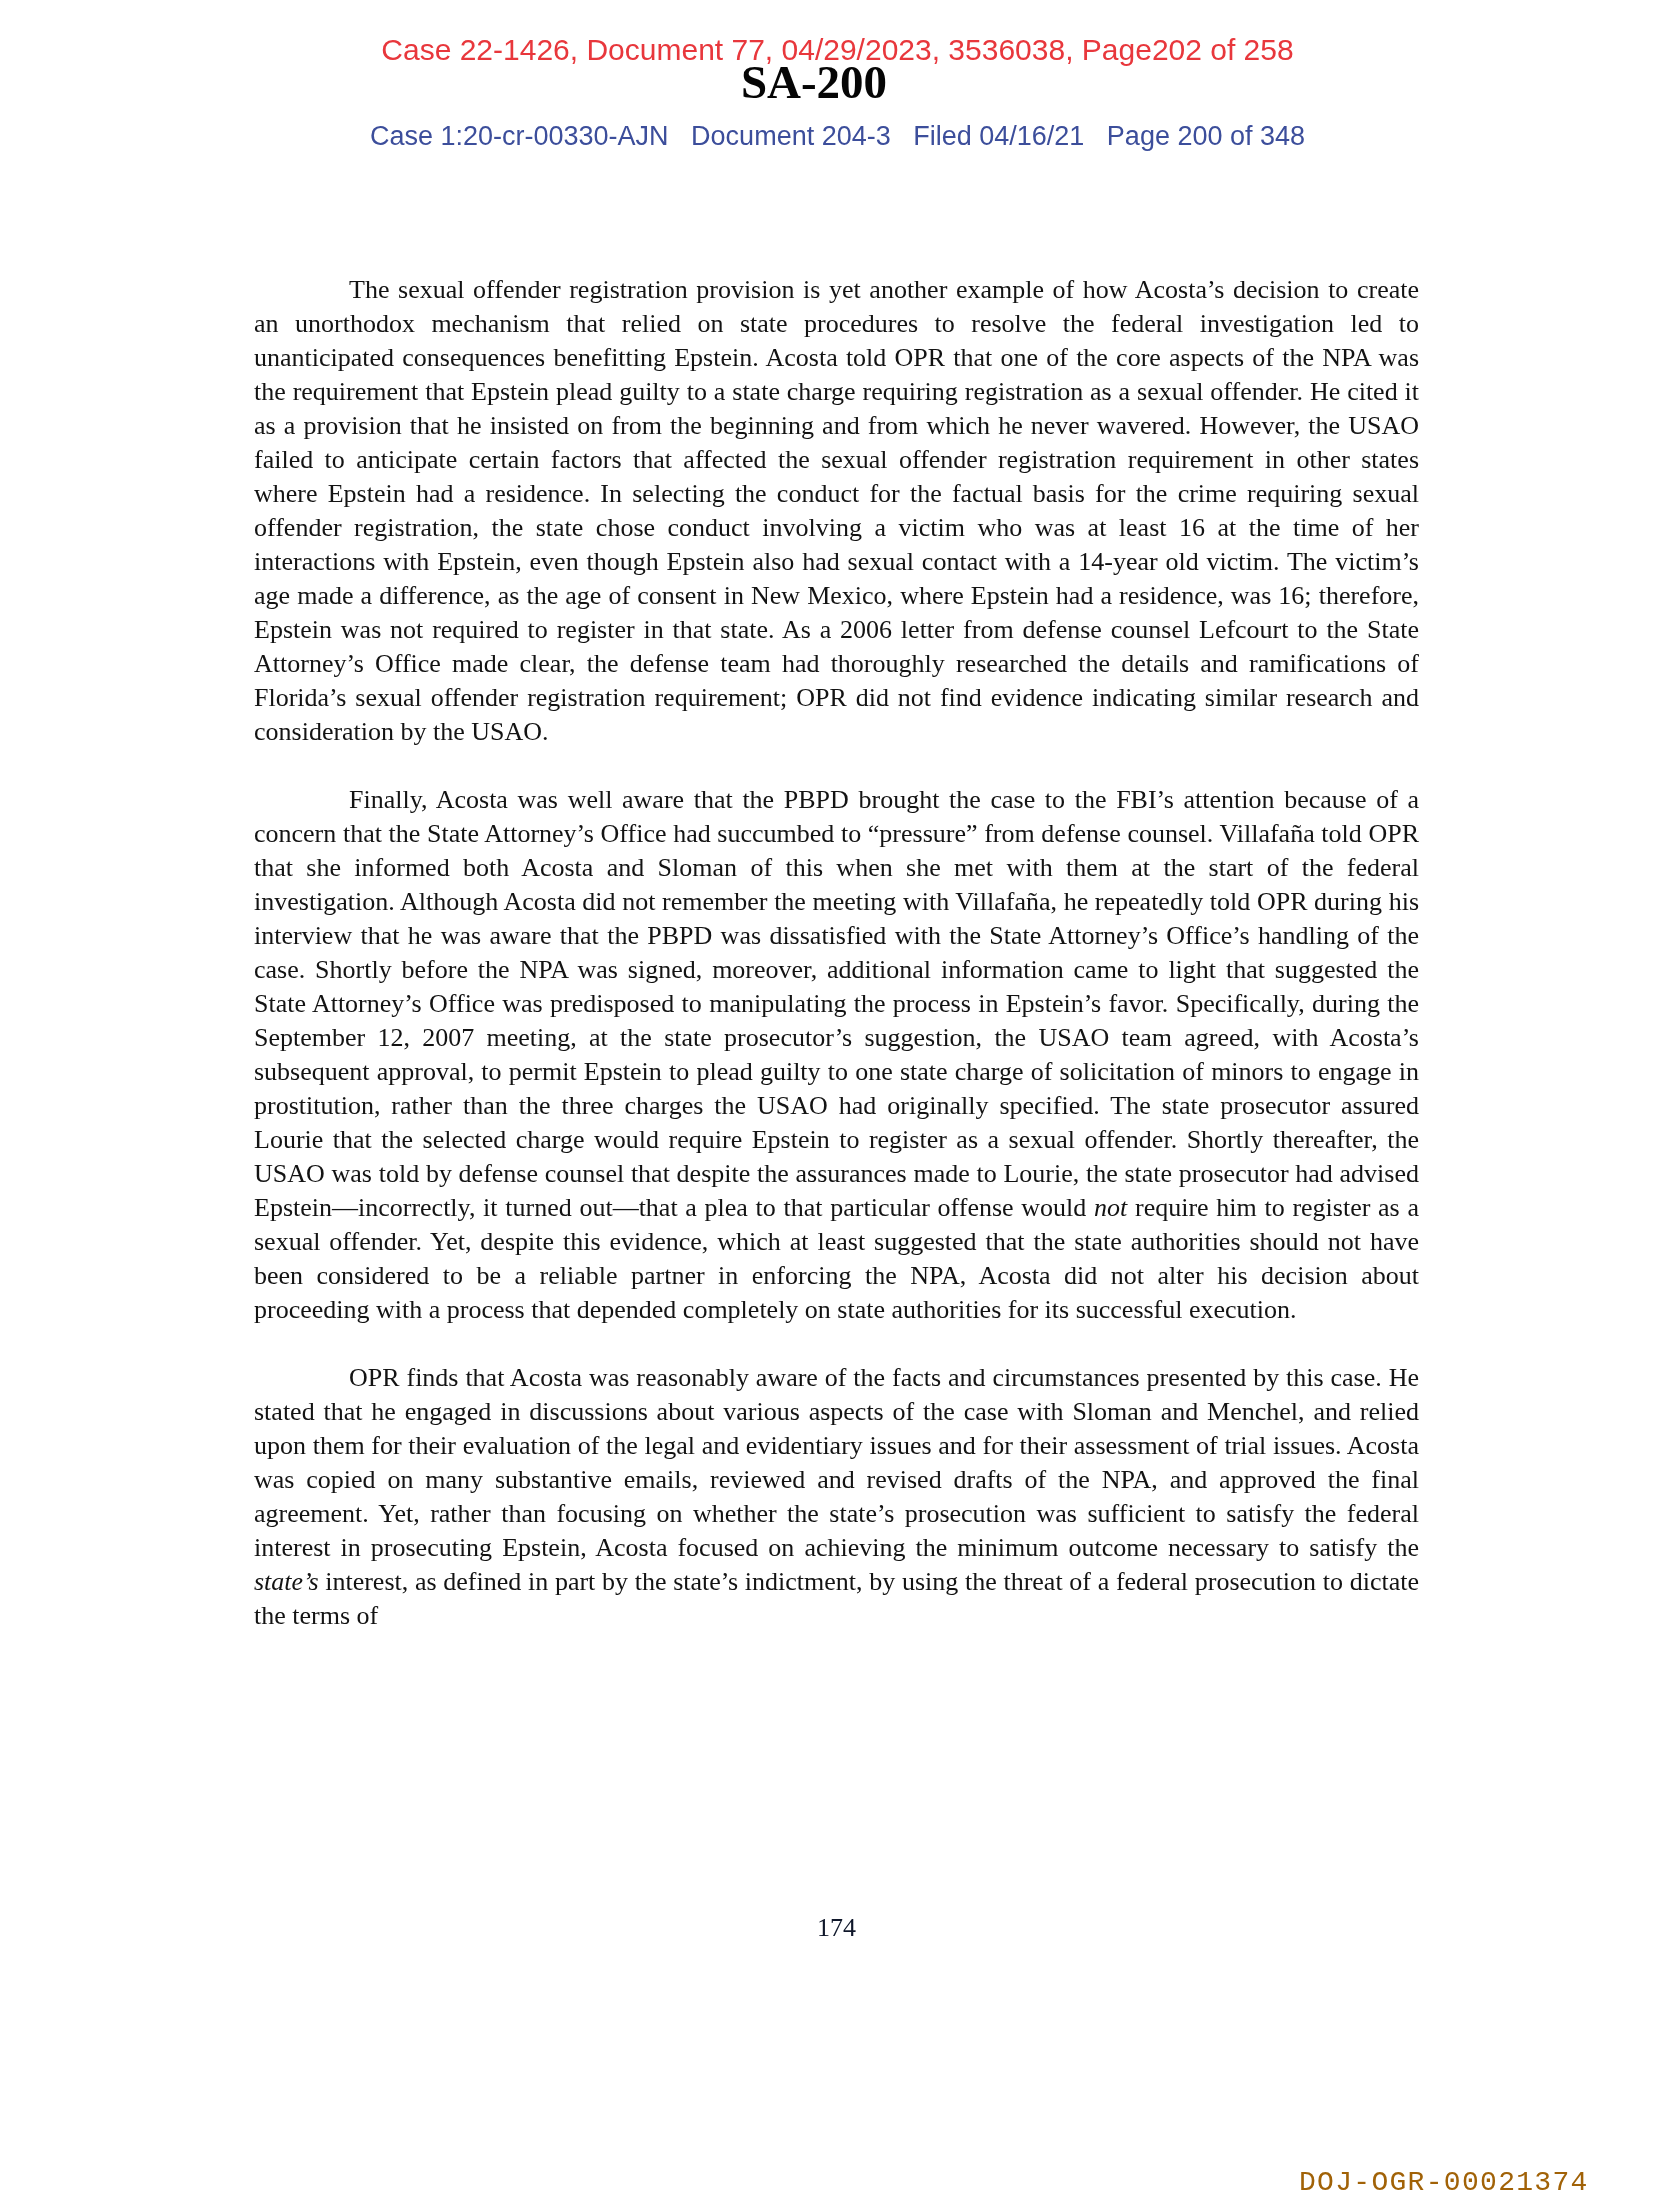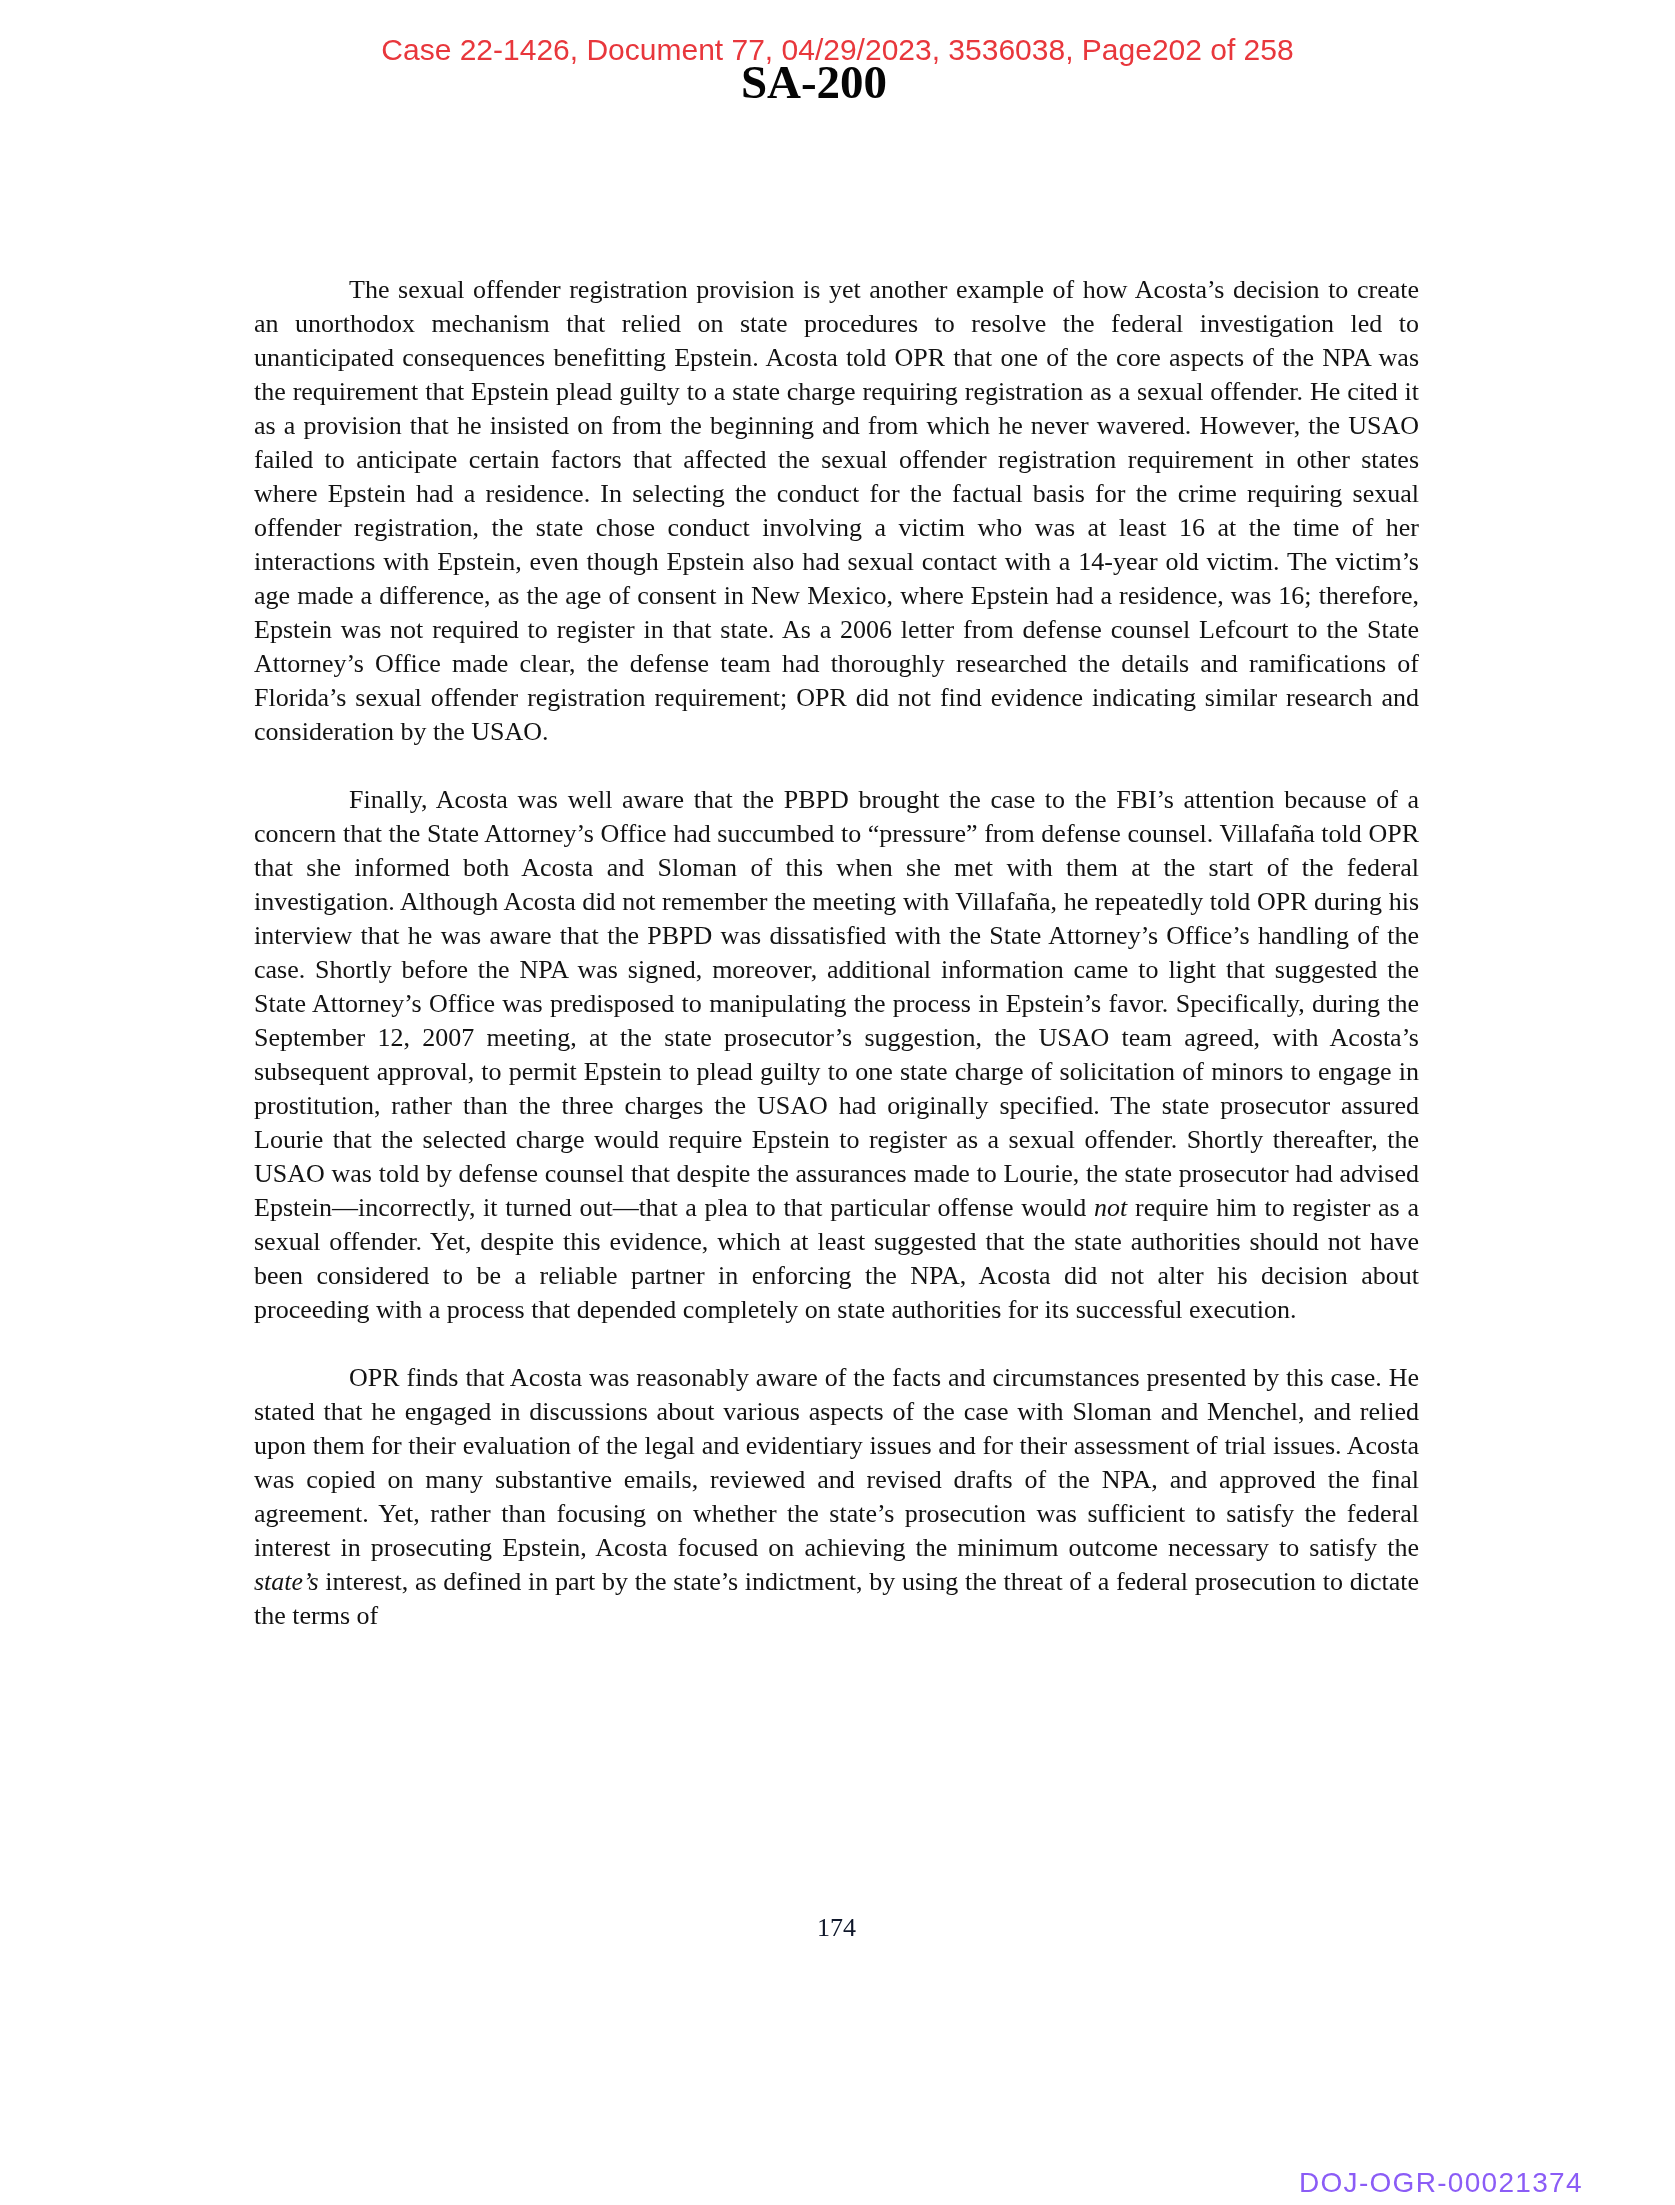--- a/index.html
+++ b/index.html
@@ -96,6 +96,7 @@
 <div class="page">
   <div class="stamp-header">Case 22-1426, Document 77, 04/29/2023, 3536038, Page202 of 258</div>
   <div class="sa-number">SA-200</div>
+  <div class="case-header">Case 1:20-cr-00330-AJN   Document 204-3   Filed 04/16/21   Page 200 of 348</div>
   <div class="body-text">
       <p class="para"><span>The sexual offender registration provision is yet another example of how Acosta’s decision to create an unorthodox mechanism that relied on state procedures to resolve the federal investigation led to unanticipated consequences benefitting Epstein.  Acosta told OPR that one of the core aspects of the NPA was the requirement that Epstein plead guilty to a state charge requiring registration as a sexual offender.  He cited it as a provision that he insisted on from the beginning and from which he never wavered.  However, the USAO failed to anticipate certain factors that affected the sexual offender registration requirement in other states where Epstein had a residence.  In selecting the conduct for the factual basis for the crime requiring sexual offender registration, the state chose conduct involving a victim who was at least 16 at the time of her interactions with Epstein, even though Epstein also had sexual contact with a 14-year old victim.  The victim’s age made a difference, as the age of consent in New Mexico, where Epstein had a residence, was 16; therefore, Epstein was not required to register in that state.  As a 2006 letter from defense counsel Lefcourt to the State Attorney’s Office made clear, the defense team had thoroughly researched the details and ramifications of Florida’s sexual offender registration requirement; OPR did not find evidence indicating similar research and consideration by the USAO.</span></p>
       <p class="para"><span>Finally, Acosta was well aware that the PBPD brought the case to the FBI’s attention because of a concern that the State Attorney’s Office had succumbed to “pressure” from defense counsel.  Villafaña told OPR that she informed both Acosta and Sloman of this when she met with them at the start of the federal investigation.  Although Acosta did not remember the meeting with Villafaña, he repeatedly told OPR during his interview that he was aware that the PBPD was dissatisfied with the State Attorney’s Office’s handling of the case.  Shortly before the NPA was signed, moreover, additional information came to light that suggested the State Attorney’s Office was predisposed to manipulating the process in Epstein’s favor.  Specifically, during the September 12, 2007 meeting, at the state prosecutor’s suggestion, the USAO team agreed, with Acosta’s subsequent approval, to permit Epstein to plead guilty to one state charge of solicitation of minors to engage in prostitution, rather than the three charges the USAO had originally specified.  The state prosecutor assured Lourie that the selected charge would require Epstein to register as a sexual offender.  Shortly thereafter, the USAO was told by defense counsel that despite the assurances made to Lourie, the state prosecutor had advised Epstein—incorrectly, it turned out—that a plea to that particular offense would </span><em>not</em><span> require him to register as a sexual offender.  Yet, despite this evidence, which at least suggested that the state authorities should not have been considered to be a reliable partner in enforcing the NPA, Acosta did not alter his decision about proceeding with a process that depended completely on state authorities for its successful execution.</span></p>

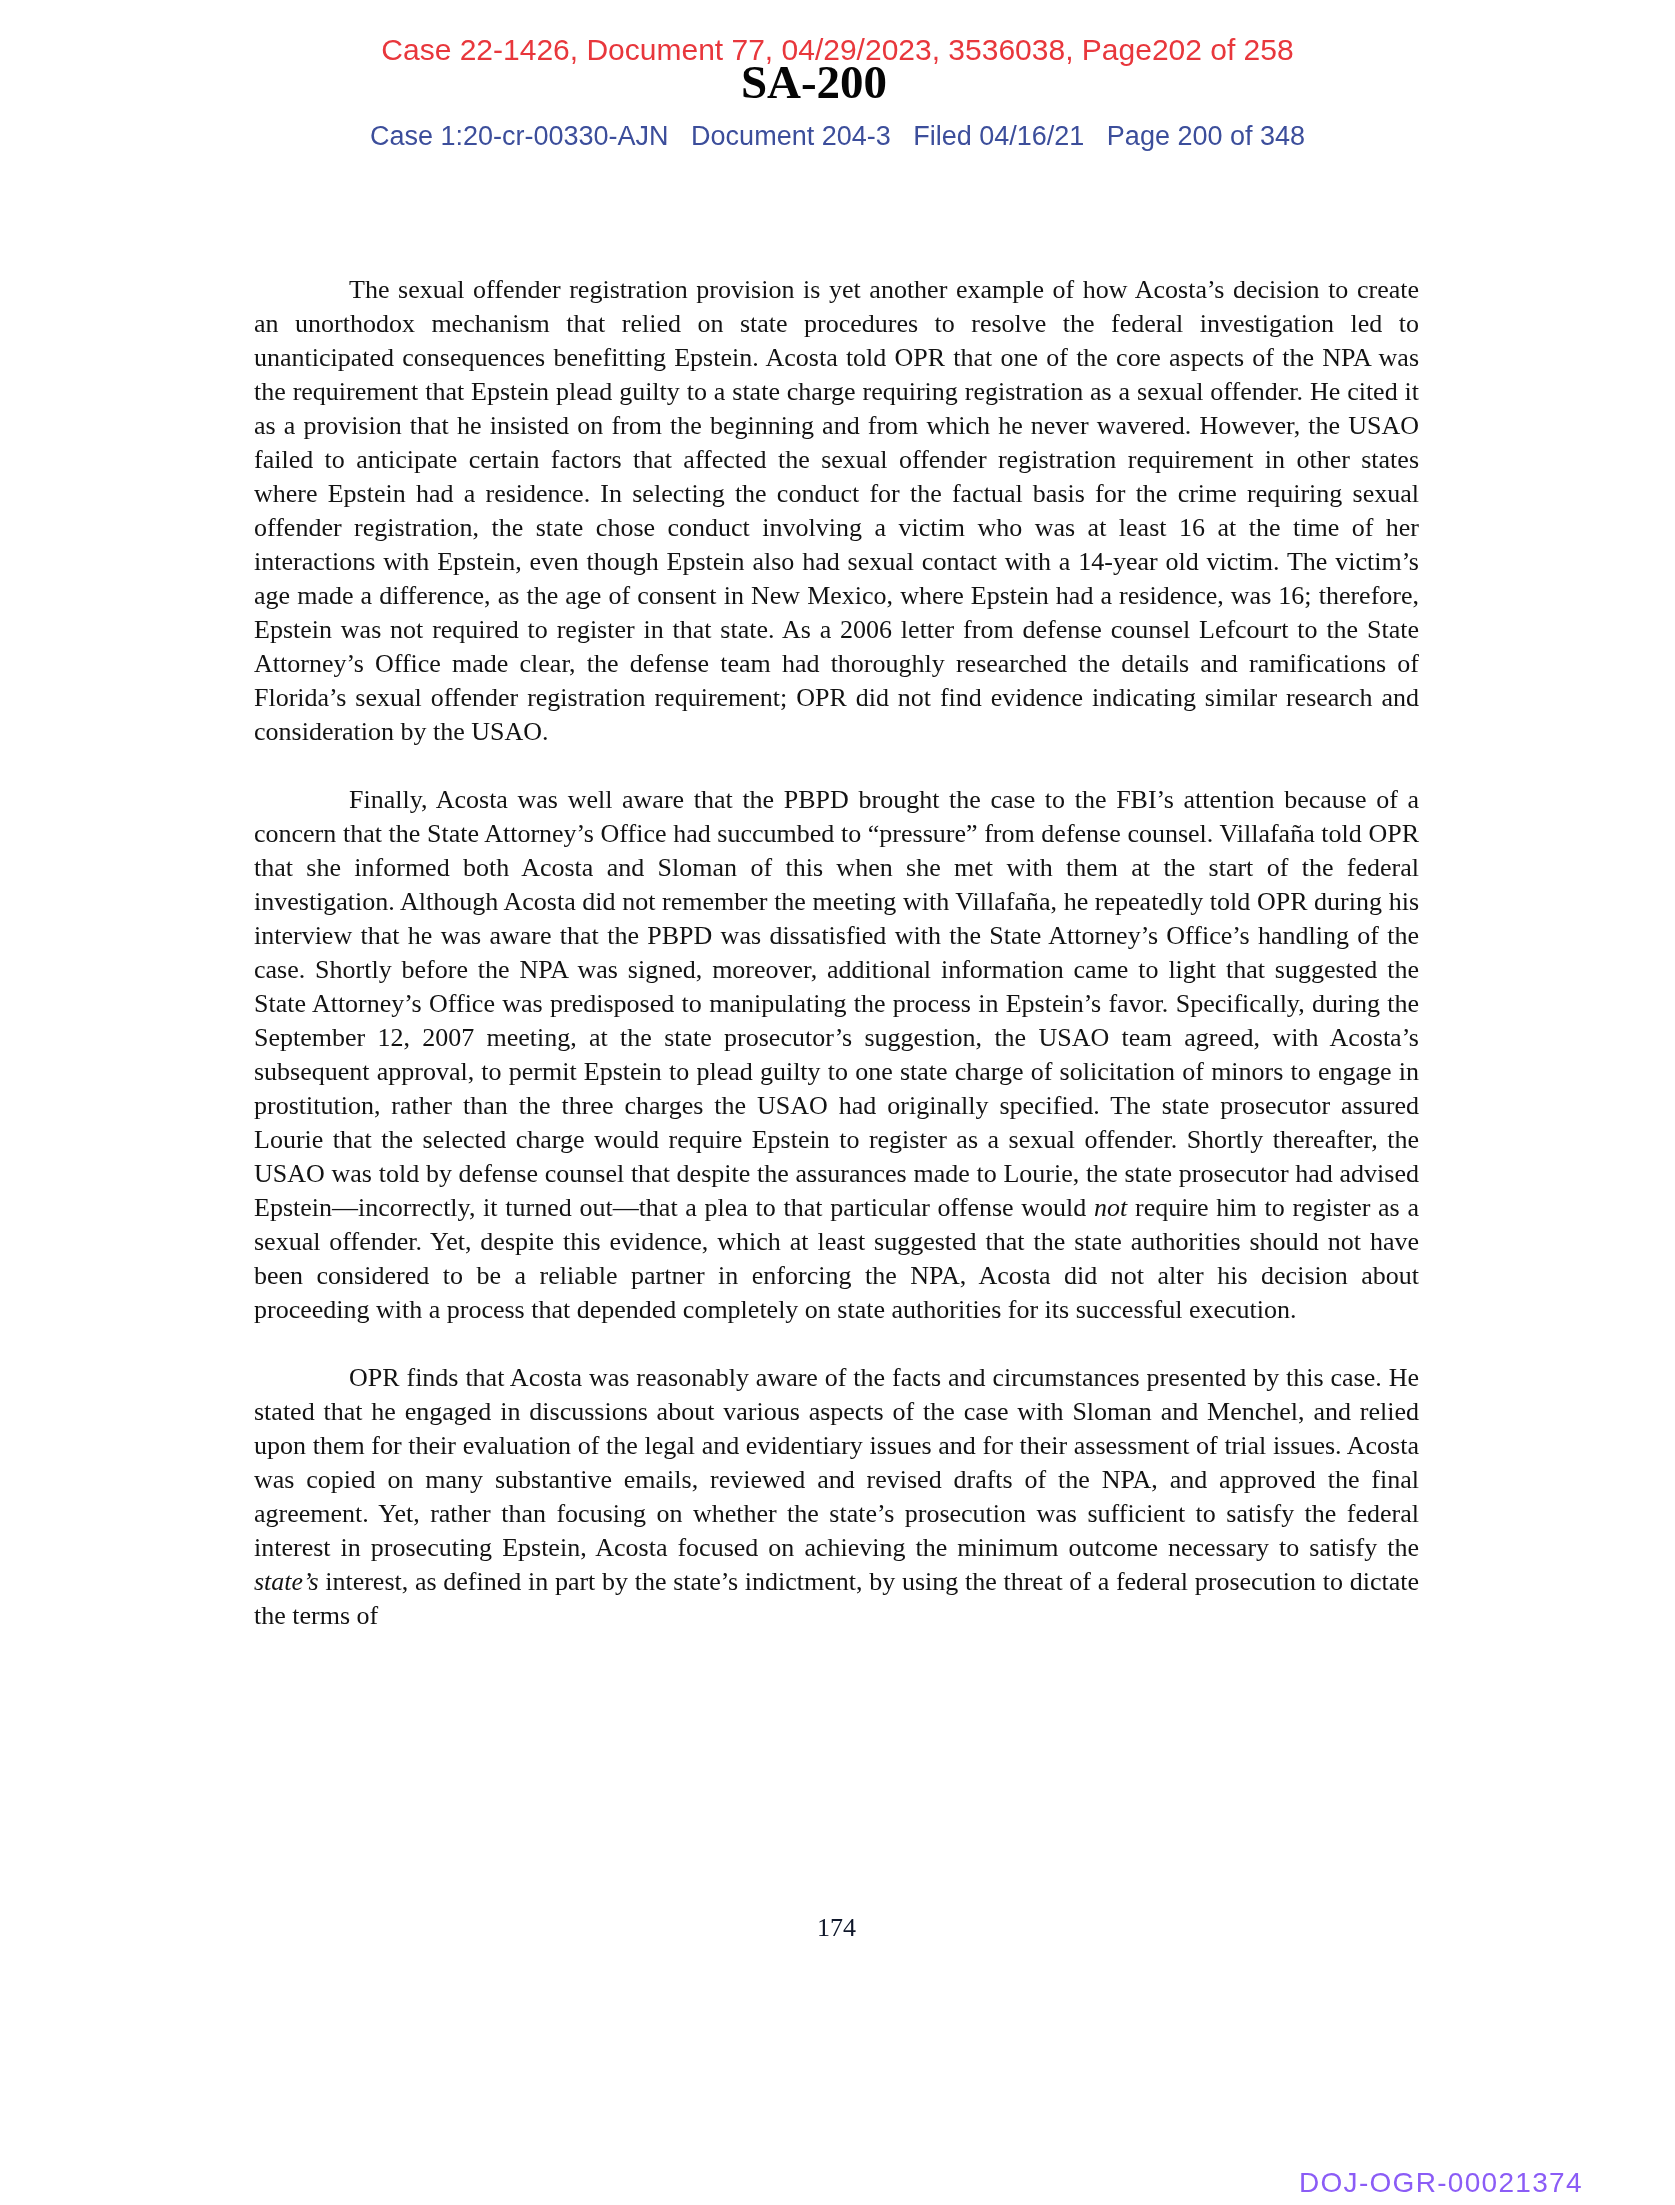--- a/index.html
+++ b/index.html
@@ -81,10 +81,10 @@
     position: absolute;
     left: 1299px;
     top: 2167px;
-    font-family: Liberation Sans, sans-serif;
+    font-family: Liberation Mono, monospace;
     font-size: 28px;
     line-height: 32px;
-    color: #8b5cf6;
+    color: #a16207;
     letter-spacing: 1.3px;
     white-space: pre;
     text-align: right;

